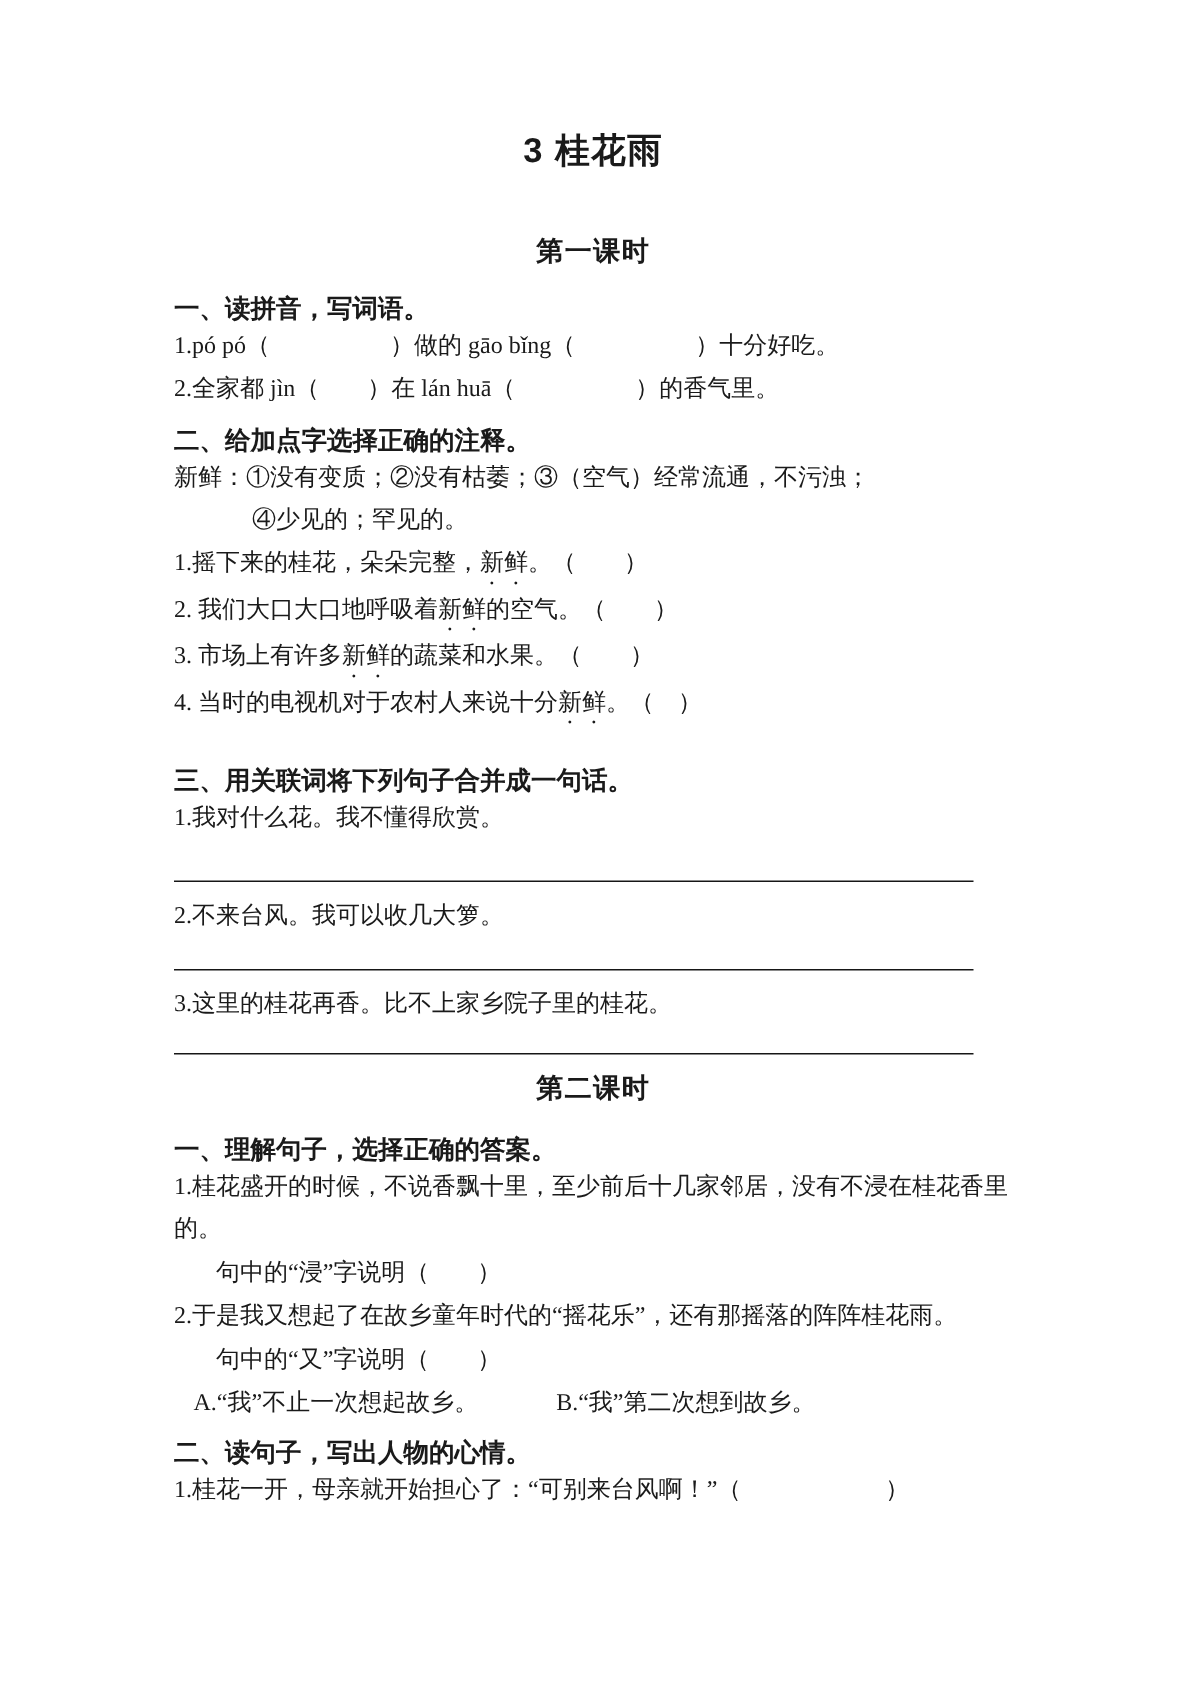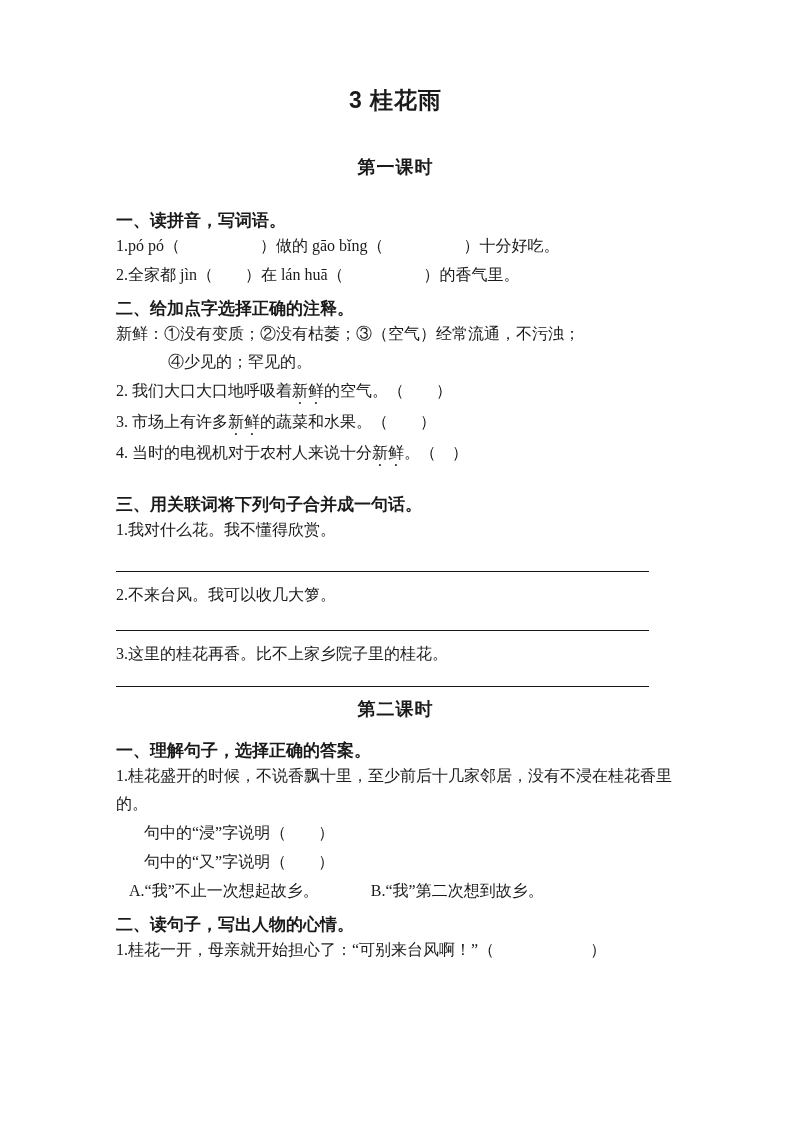--- a/index.html
+++ b/index.html
@@ -42,7 +42,7 @@
   .ans-line{height:0;border-bottom:1.6px solid #161616;width:533px;margin-top:26px;}
   .after-line{margin-top:9px;}
   #h-part1{margin-top:42px;}
-  #s1-title{margin-top:32px;}
+  #s1-title{margin-top:17px;}
   #s2-title{margin-top:8px;}
   #s3-title{margin-top:24px;}
   #line2{margin-top:20px;}

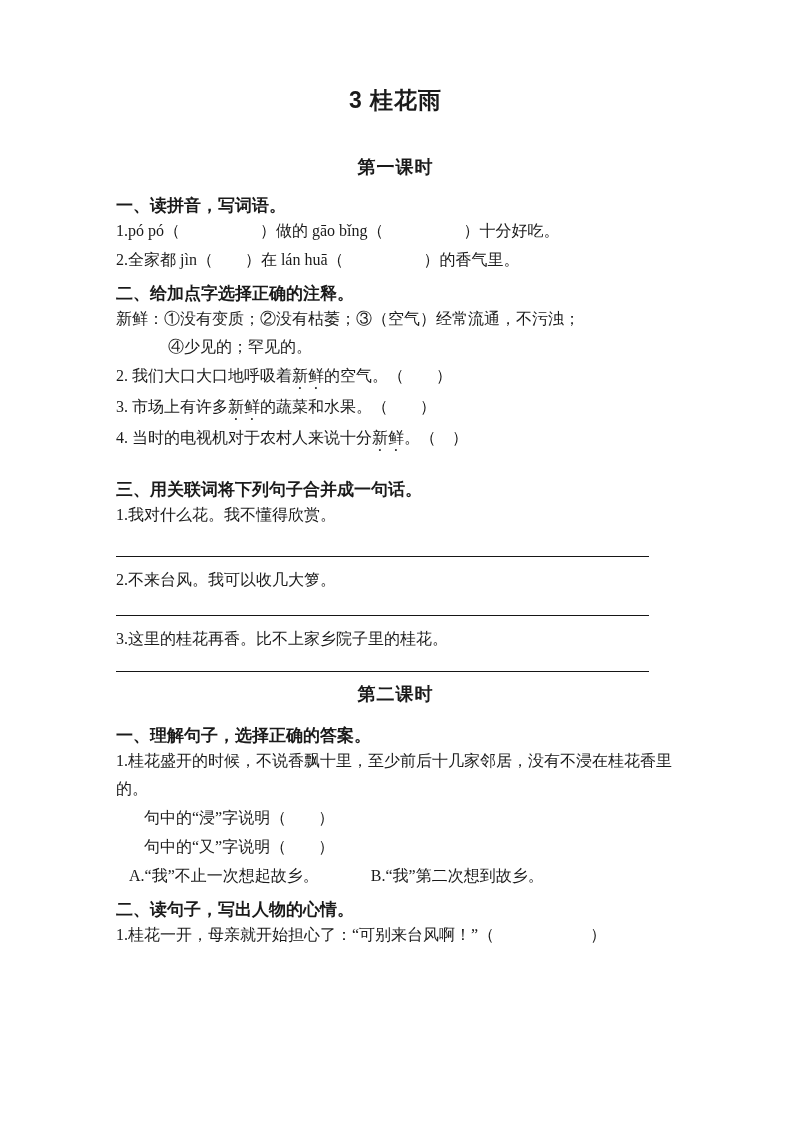--- a/index.html
+++ b/index.html
@@ -68,6 +68,7 @@
   <div class="bl">新鲜：①没有变质；②没有枯萎；③（空气）经常流通，不污浊；</div>
   <div class="bl indent-gloss">④少见的；罕见的。</div>
 
+  <div class="bl"><span>1.摇下来的桂花，朵朵完整，</span><span class="em">新鲜</span><span>。（　　）</span></div>
   <div class="bl"><span>2. 我们大口大口地呼吸着</span><span class="em">新鲜</span><span>的空气。（　　）</span></div>
   <div class="bl"><span>3. 市场上有许多</span><span class="em">新鲜</span><span>的蔬菜和水果。（　　）</span></div>
   <div class="bl"><span>4. 当时的电视机对于农村人来说十分</span><span class="em">新鲜</span><span>。（　）</span></div>

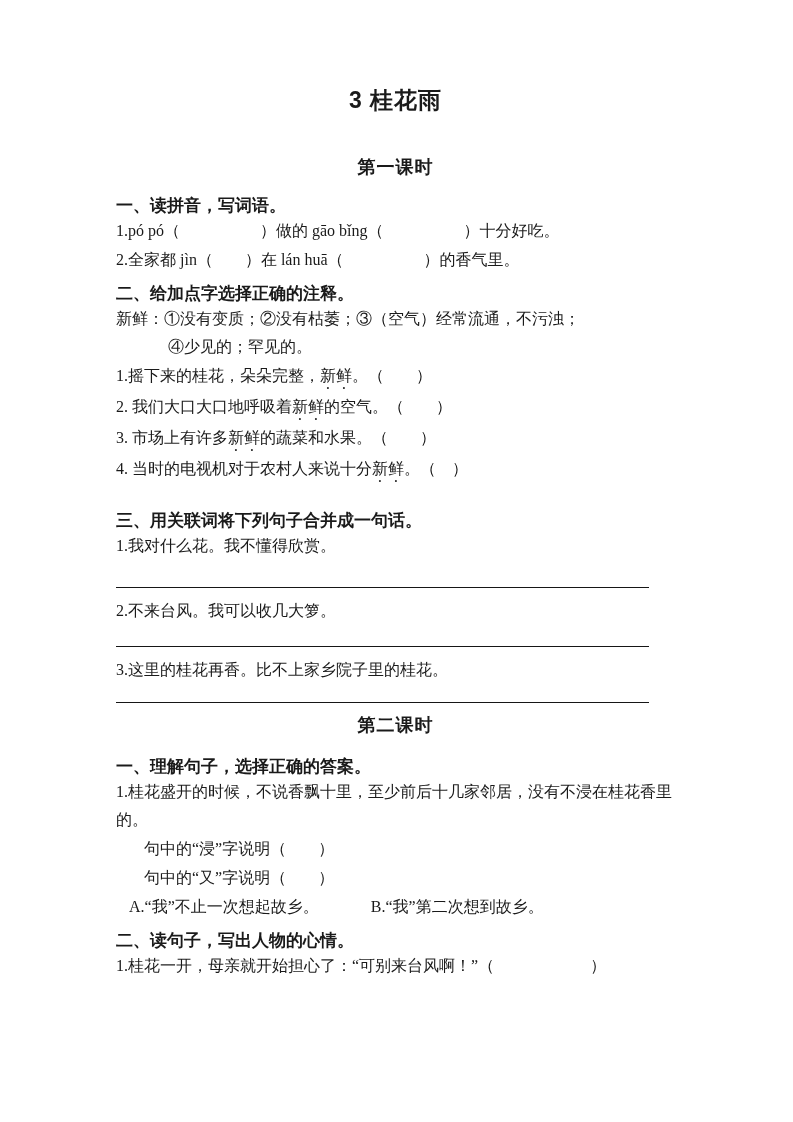--- a/index.html
+++ b/index.html
@@ -87,6 +87,7 @@
   <div class="bl">1.桂花盛开的时候，不说香飘十里，至少前后十几家邻居，没有不浸在桂花香里</div>
   <div class="bl">的。</div>
   <div class="bl indent-prompt">句中的“浸”字说明（　　）</div>
+  <div class="bl">2.于是我又想起了在故乡童年时代的“摇花乐”，还有那摇落的阵阵桂花雨。</div>
   <div class="bl indent-prompt">句中的“又”字说明（　　）</div>
   <div class="bl indent-opt"><span>A.“我”不止一次想起故乡。</span><span class="opt-b">B.“我”第二次想到故乡。</span></div>
 

